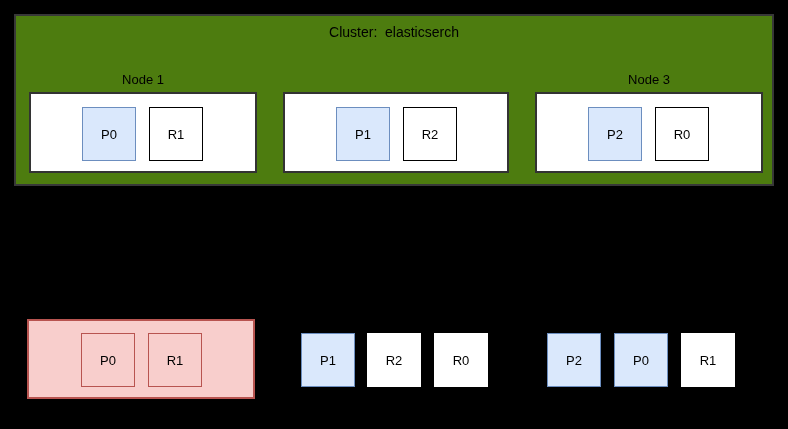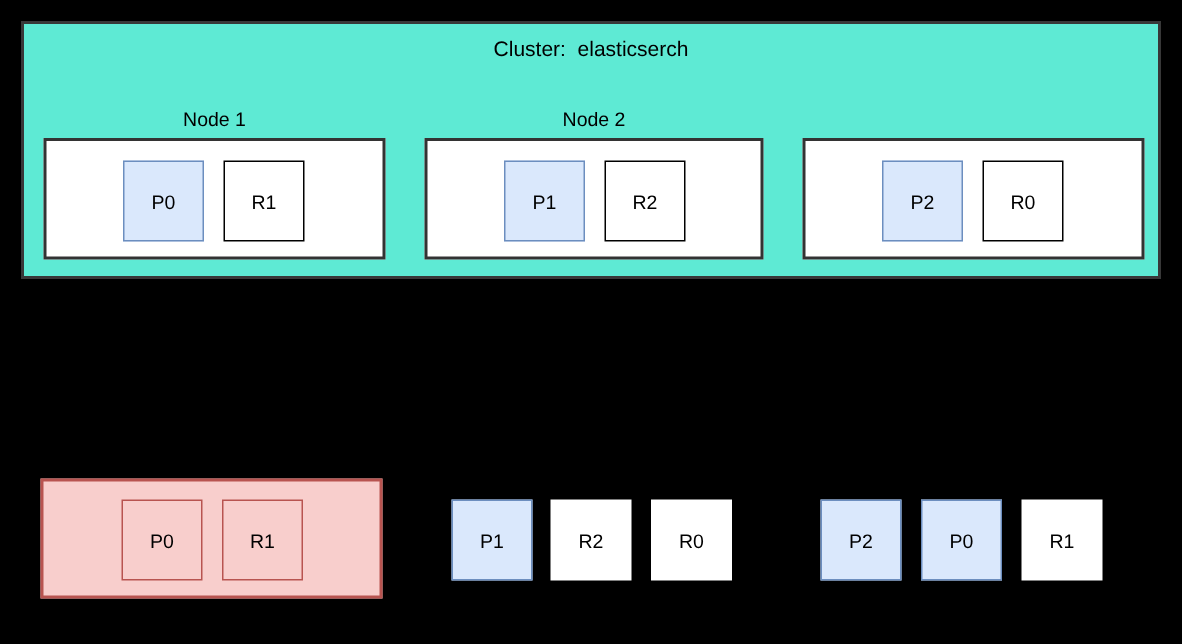--- a/index.html
+++ b/index.html
@@ -11,7 +11,7 @@
   }
   .cluster-box{
     position:absolute;left:14px;top:14px;width:760px;height:172px;
-    background:#5eead4;border:2px solid #383838;box-sizing:border-box;
+    background:#4d7c0f;border:2px solid #383838;box-sizing:border-box;
   }
   .cluster-title{
     position:absolute;left:0;top:8px;width:100%;

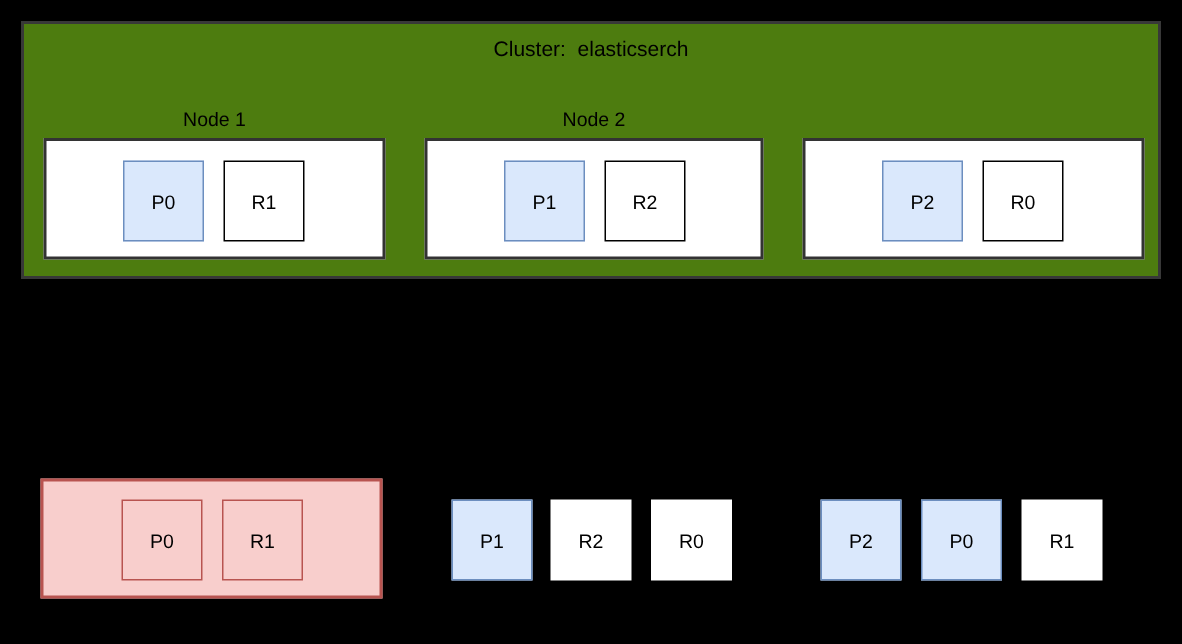--- a/index.html
+++ b/index.html
@@ -63,7 +63,6 @@
     <div class="shard replica pos-r">R1</div>
   </div>
 
-  <div class="node-label n2">Node 2</div>
   <div class="node-box n2">
     <div class="shard primary pos-p">P1</div>
     <div class="shard replica pos-r">R2</div>

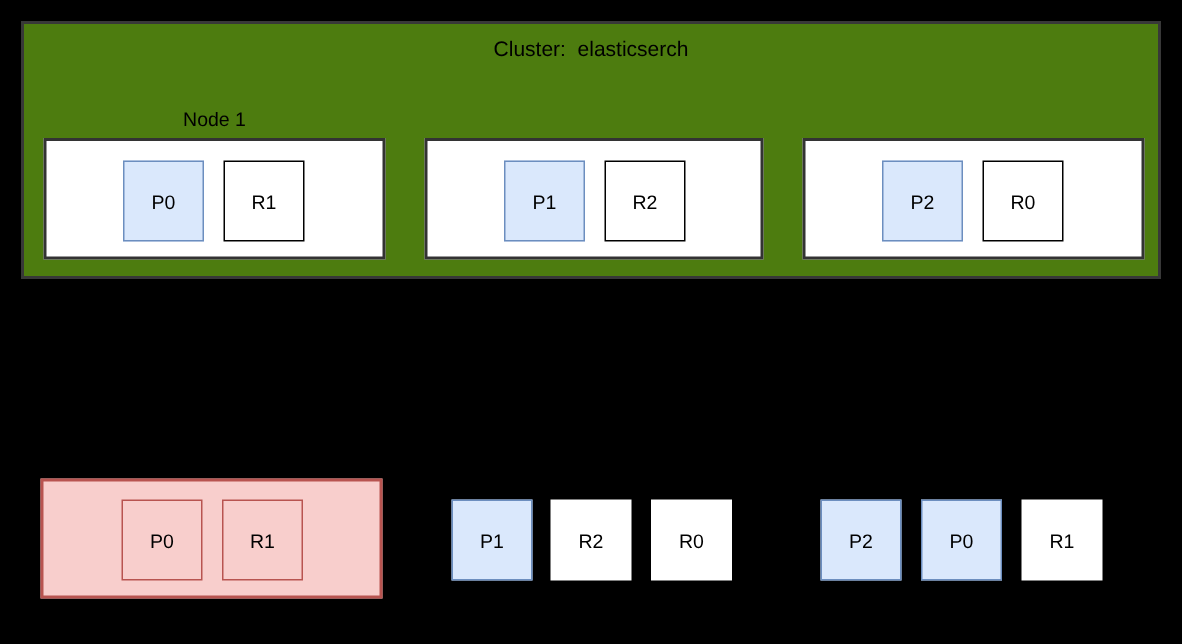--- a/index.html
+++ b/index.html
@@ -68,6 +68,7 @@
     <div class="shard replica pos-r">R2</div>
   </div>
 
+  <div class="node-label n3" style="width:228px;">Node 3</div>
   <div class="node-box n3">
     <div class="shard primary pos-p">P2</div>
     <div class="shard replica pos-r">R0</div>

